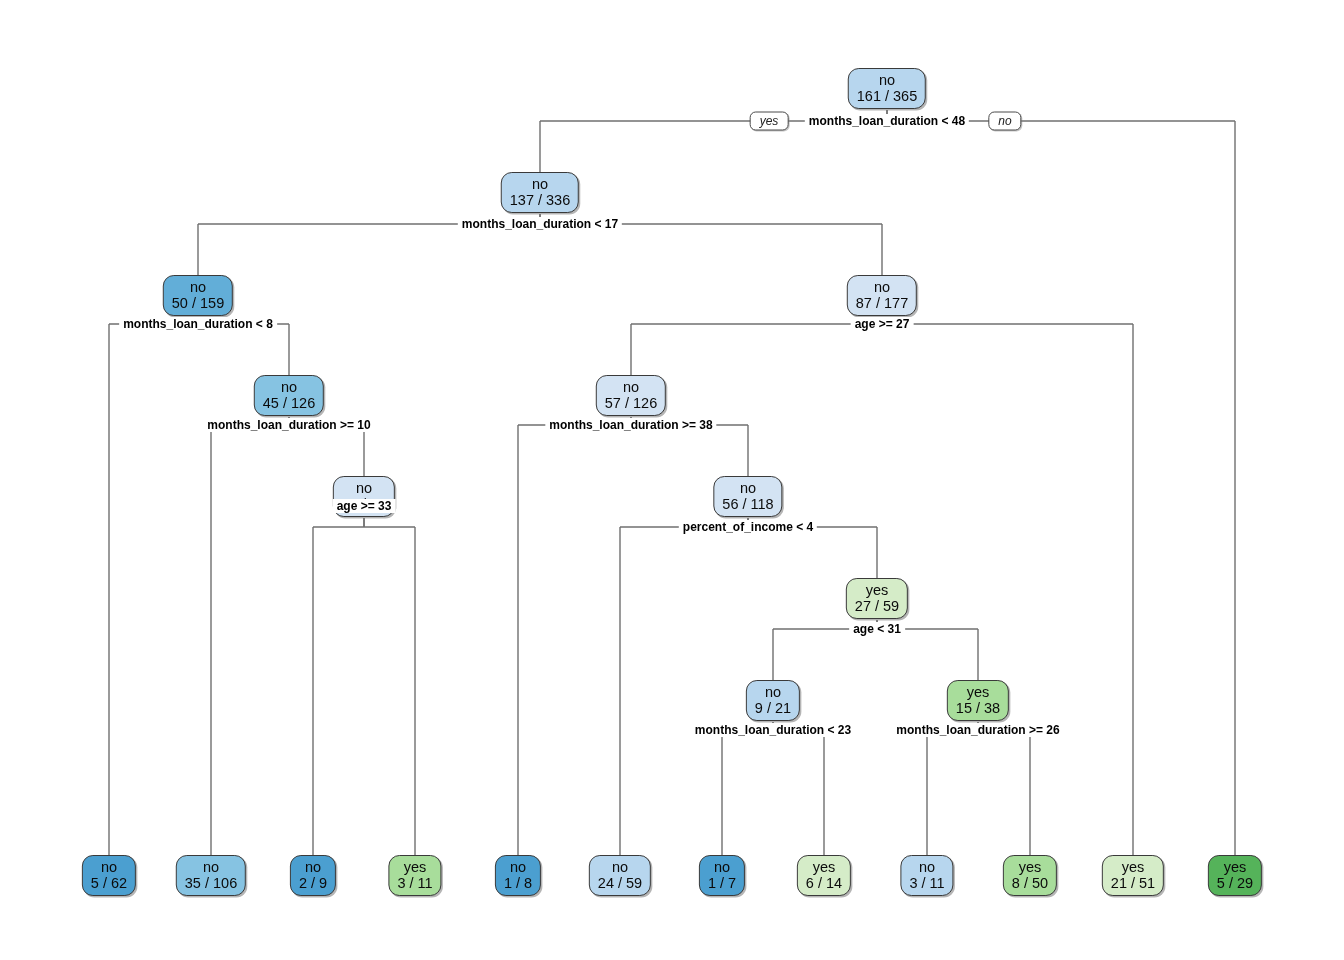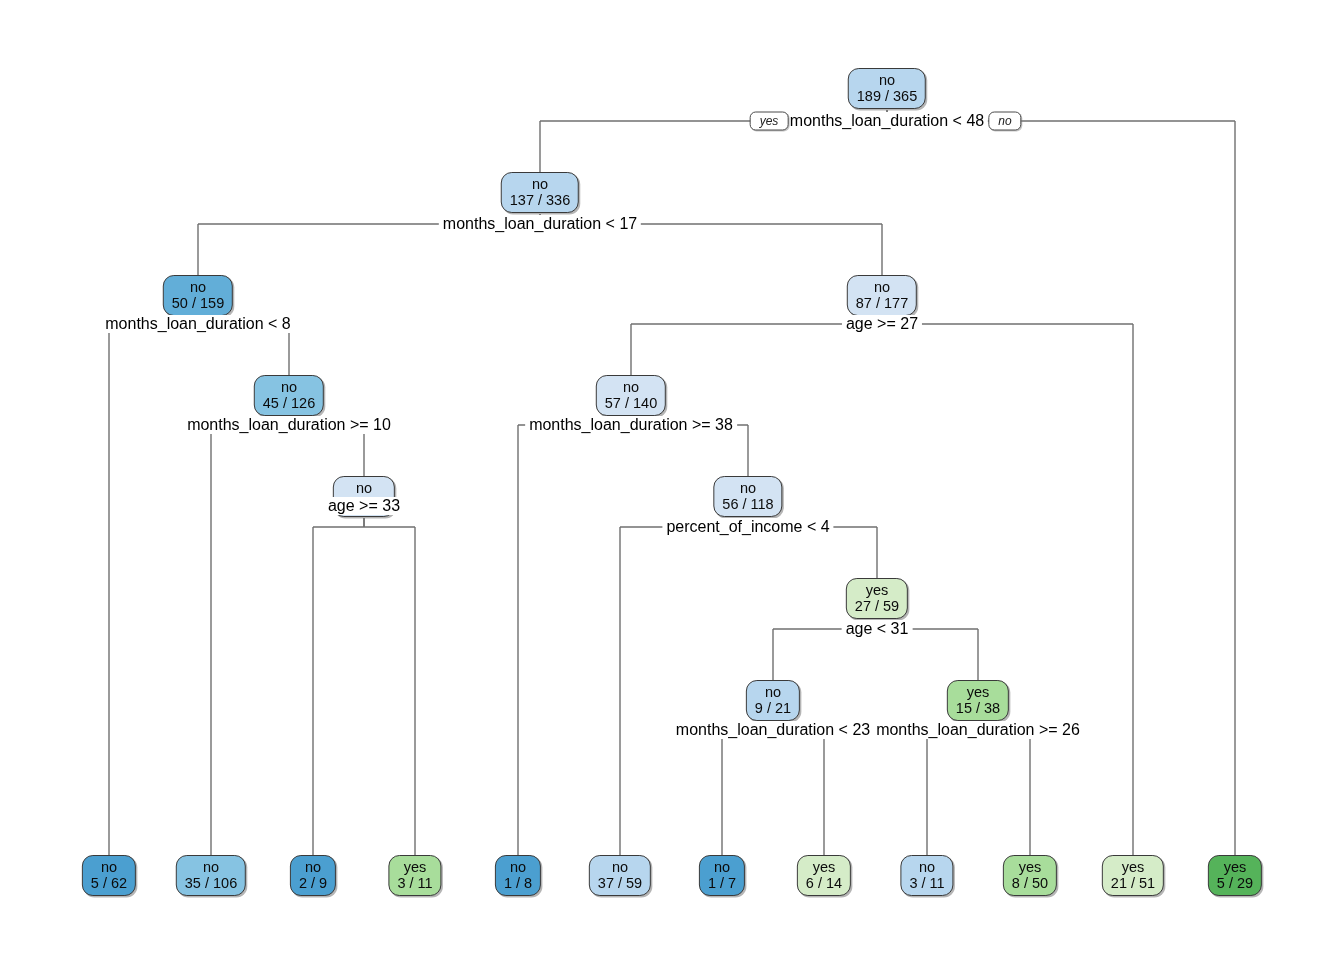--- a/index.html
+++ b/index.html
@@ -101,7 +101,7 @@
   <div id="nodelayer">
       <div class="node" style="left: 887px; top: 68px; background: rgb(183, 214, 238);">
         <span class="cls">no</span>
-        <span class="frac">189 / 365</span>
+        <span class="frac">161 / 365</span>
       </div>
       <div class="node" style="left: 540px; top: 172px; background: rgb(183, 214, 238);">
         <span class="cls">no</span>

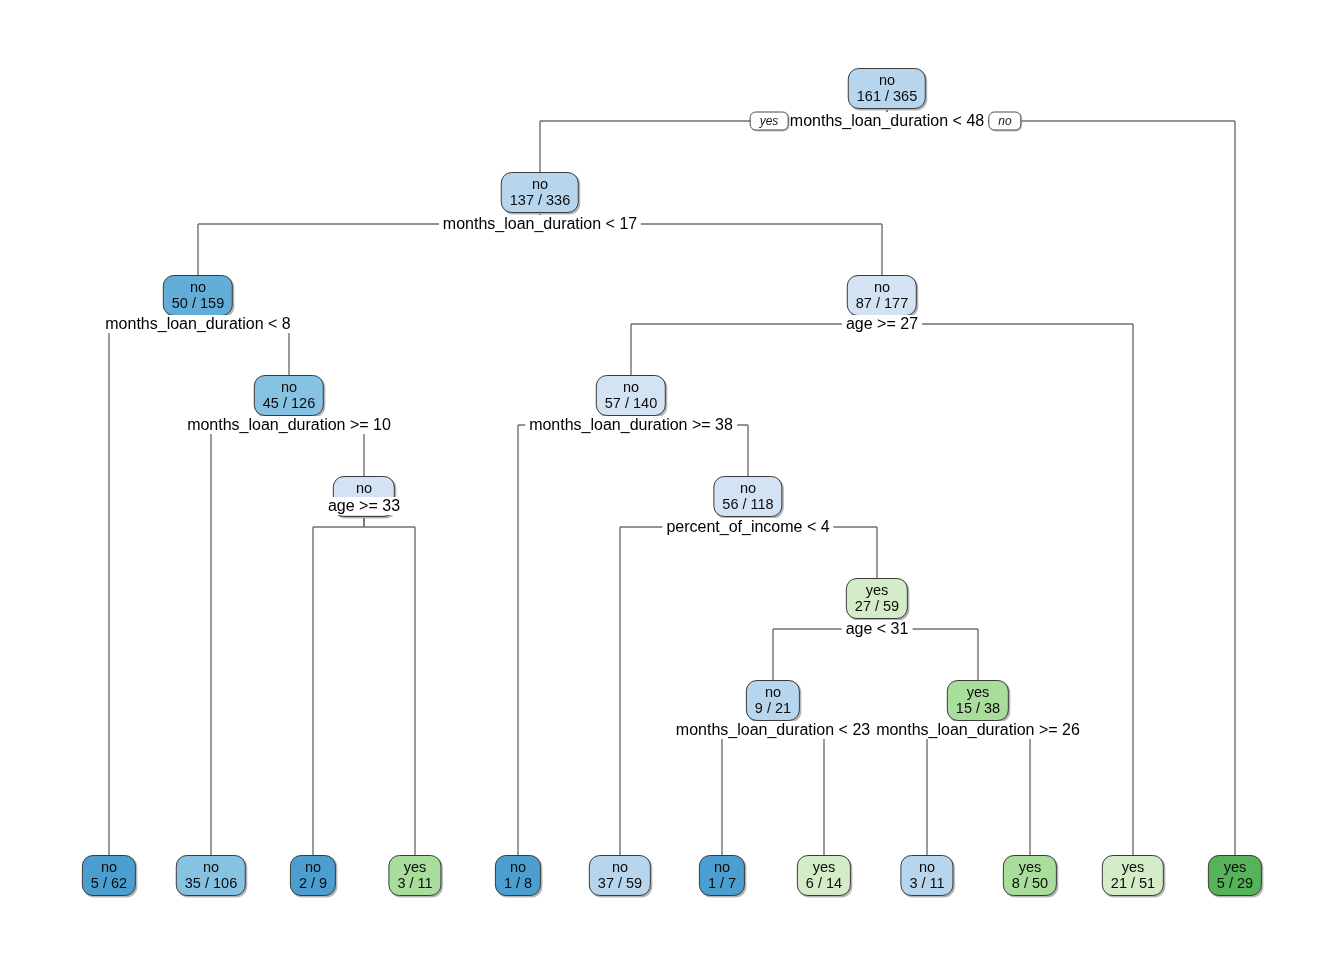--- a/index.html
+++ b/index.html
@@ -17,7 +17,7 @@
   .node .frac{display:block;}
 
   .splitlabel{position:absolute;transform:translate(-50%,-50%);
-        font-size:16px;font-weight:normal;color:#000;
+        font-size:12px;font-weight:bold;color:#000;
         background:#ffffff;padding:0 4px;white-space:nowrap;}
 
   .edgebox{position:absolute;transform:translate(-50%,-50%);

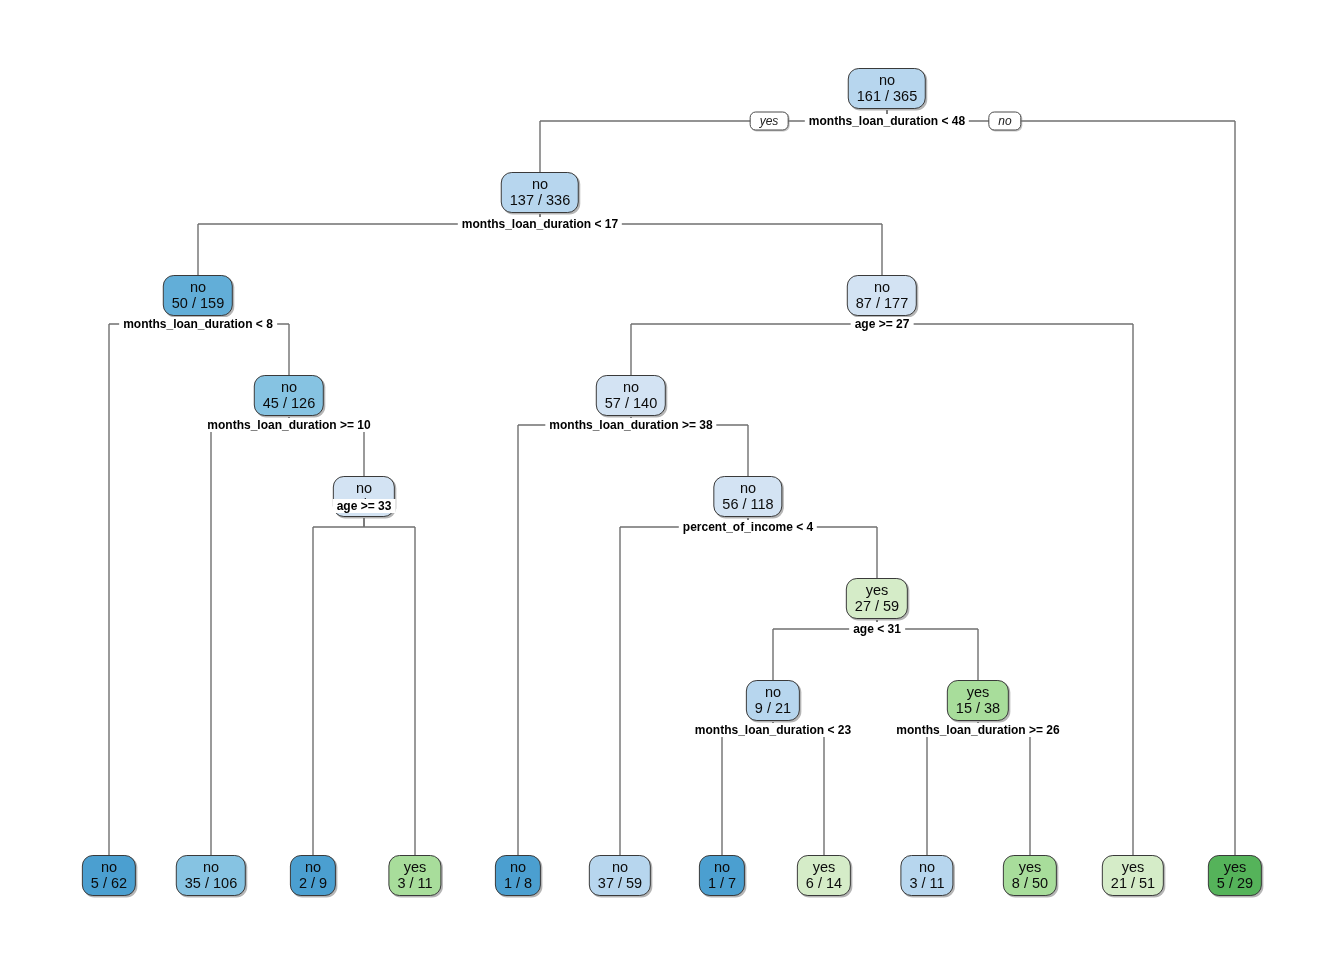--- a/index.html
+++ b/index.html
@@ -121,7 +121,7 @@
       </div>
       <div class="node" style="left: 631px; top: 375px; background: rgb(211, 227, 243);">
         <span class="cls">no</span>
-        <span class="frac">57 / 140</span>
+        <span class="frac">57 / 126</span>
       </div>
       <div class="node" style="left: 364px; top: 476px; background: rgb(211, 227, 243);">
         <span class="cls">no</span>

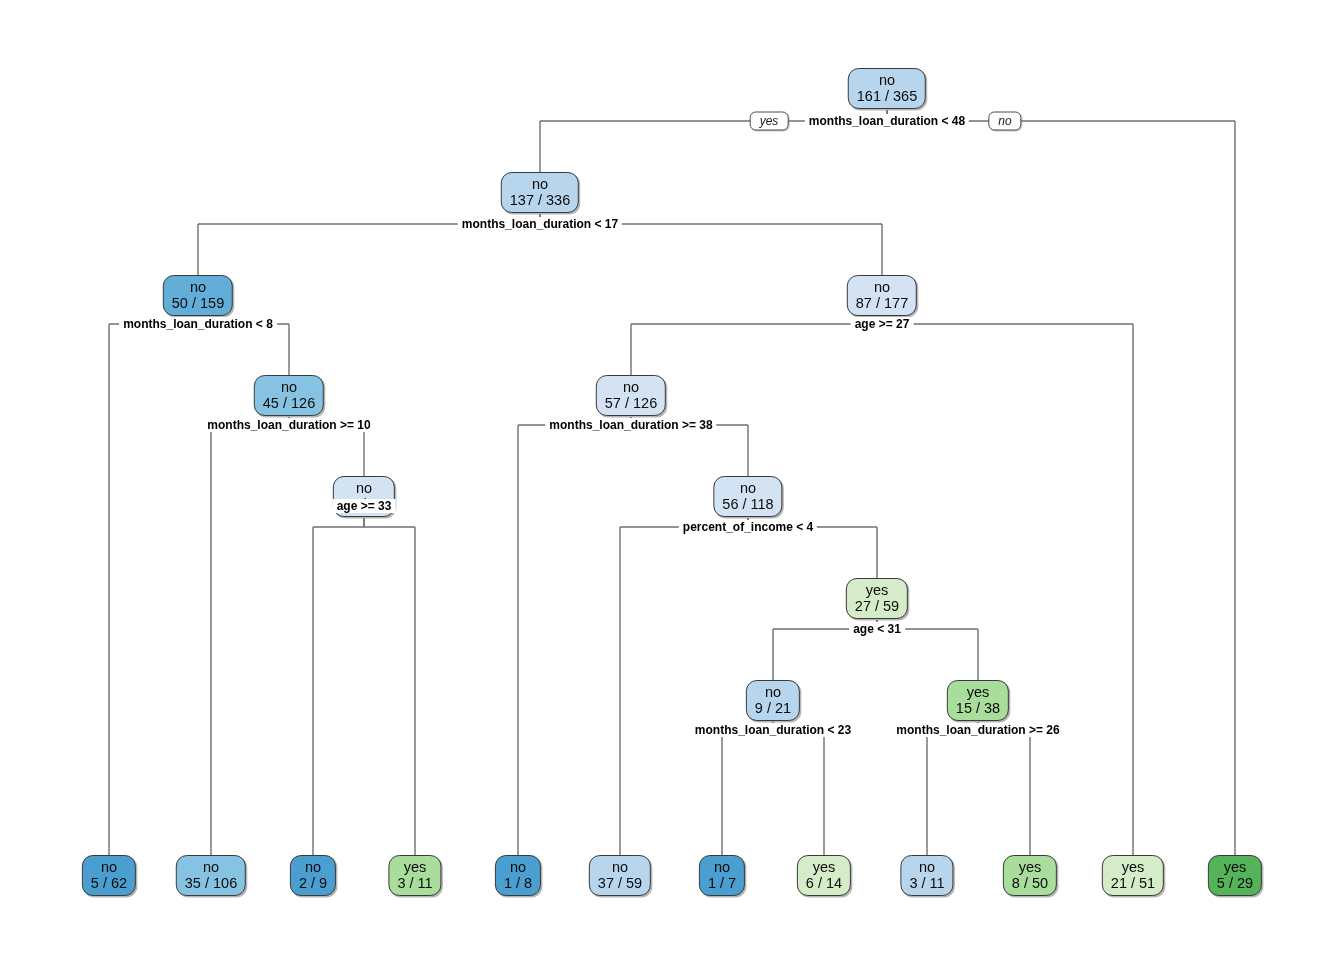--- a/index.html
+++ b/index.html
@@ -165,7 +165,7 @@
       </div>
       <div class="node" style="left: 620px; top: 855px; background: rgb(183, 214, 238);">
         <span class="cls">no</span>
-        <span class="frac">37 / 59</span>
+        <span class="frac">24 / 59</span>
       </div>
       <div class="node" style="left: 722px; top: 855px; background: rgb(75, 159, 208);">
         <span class="cls">no</span>

